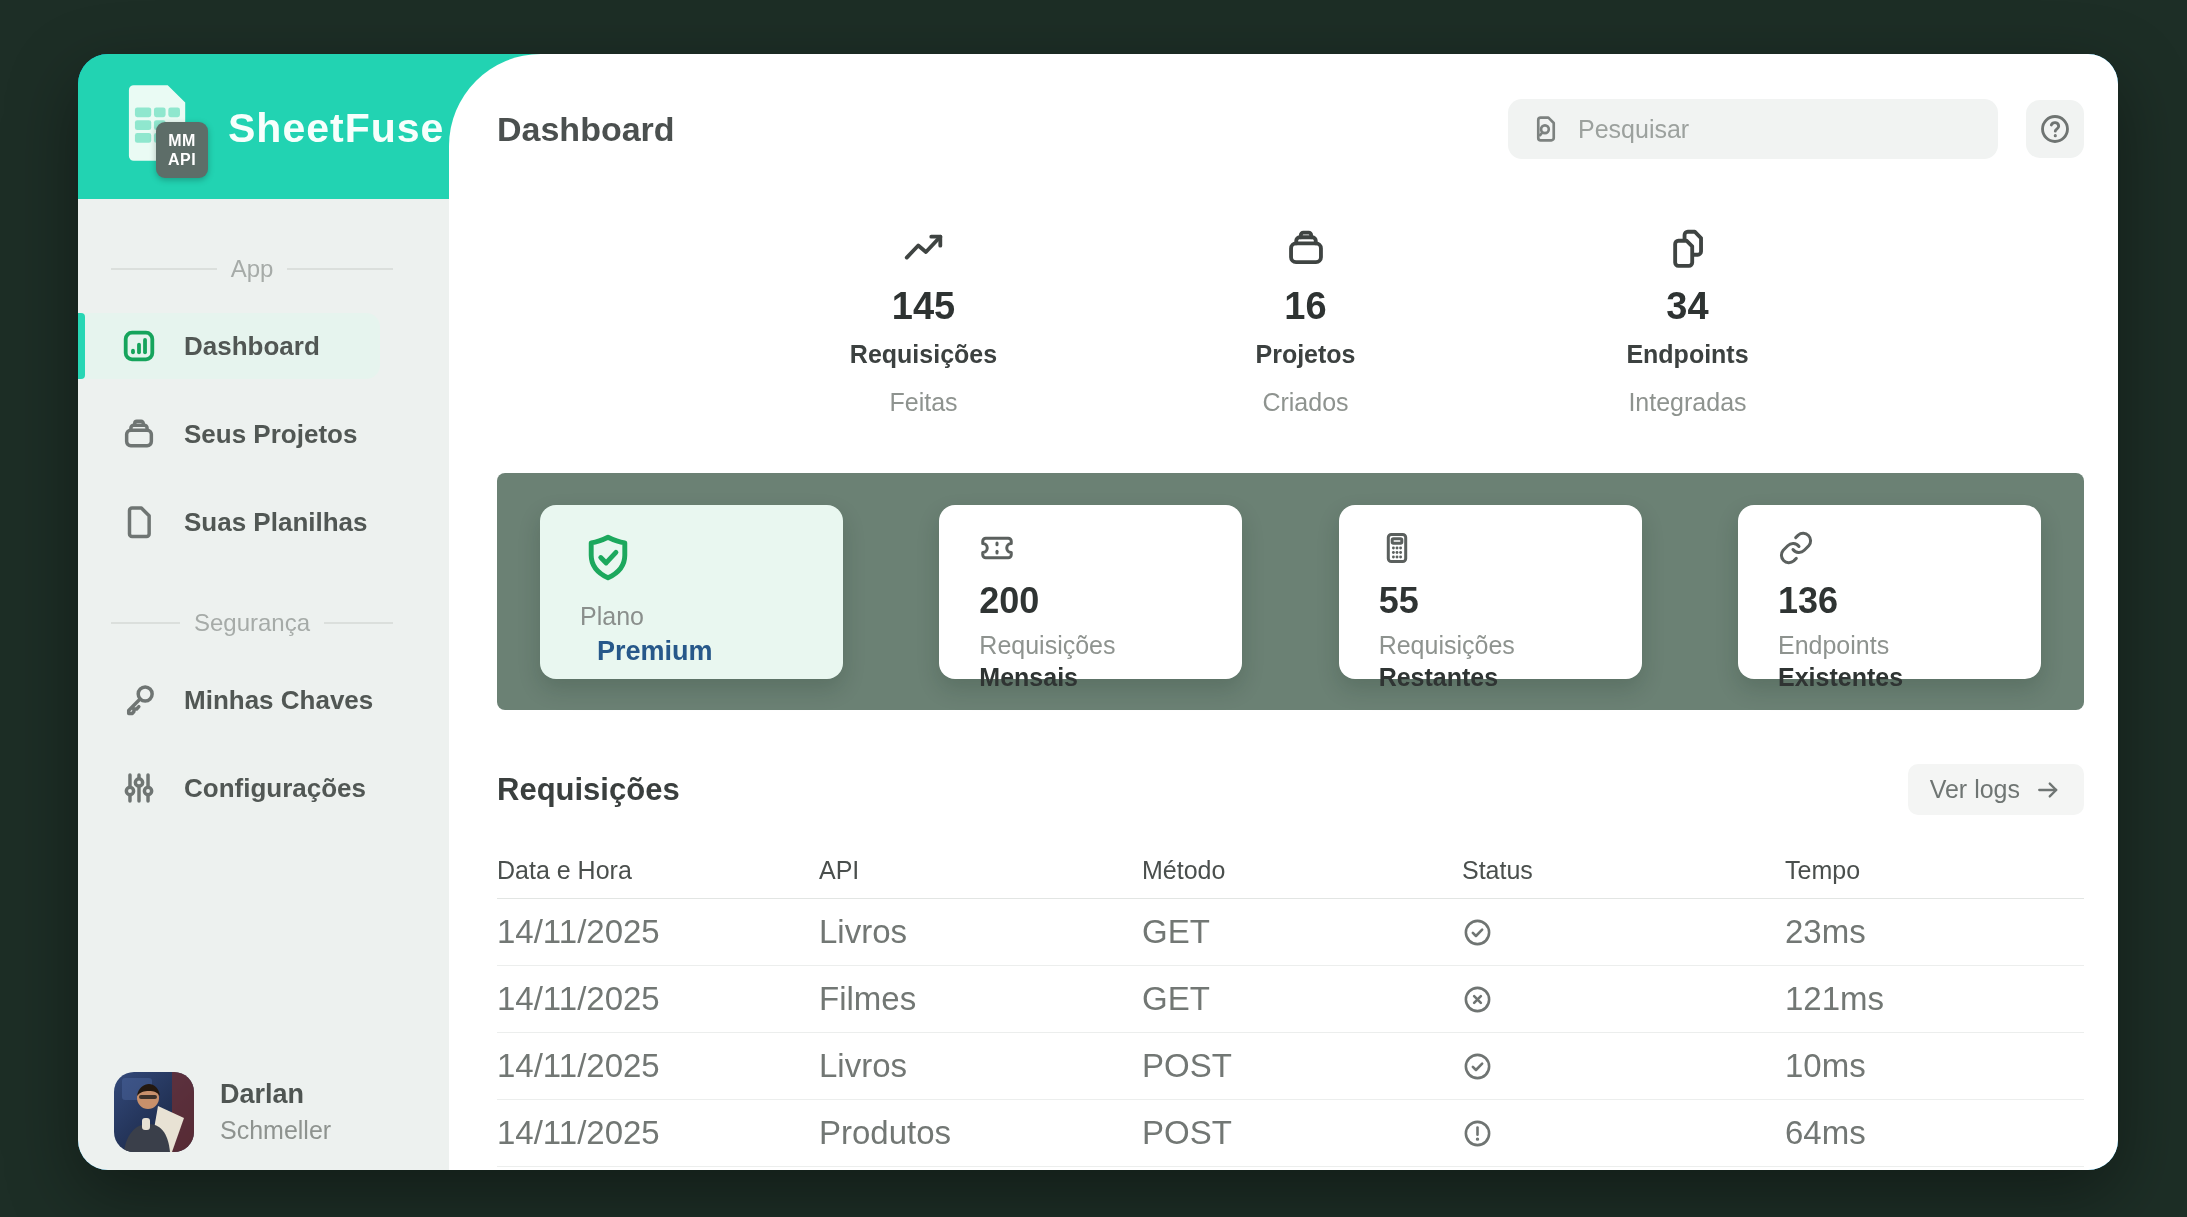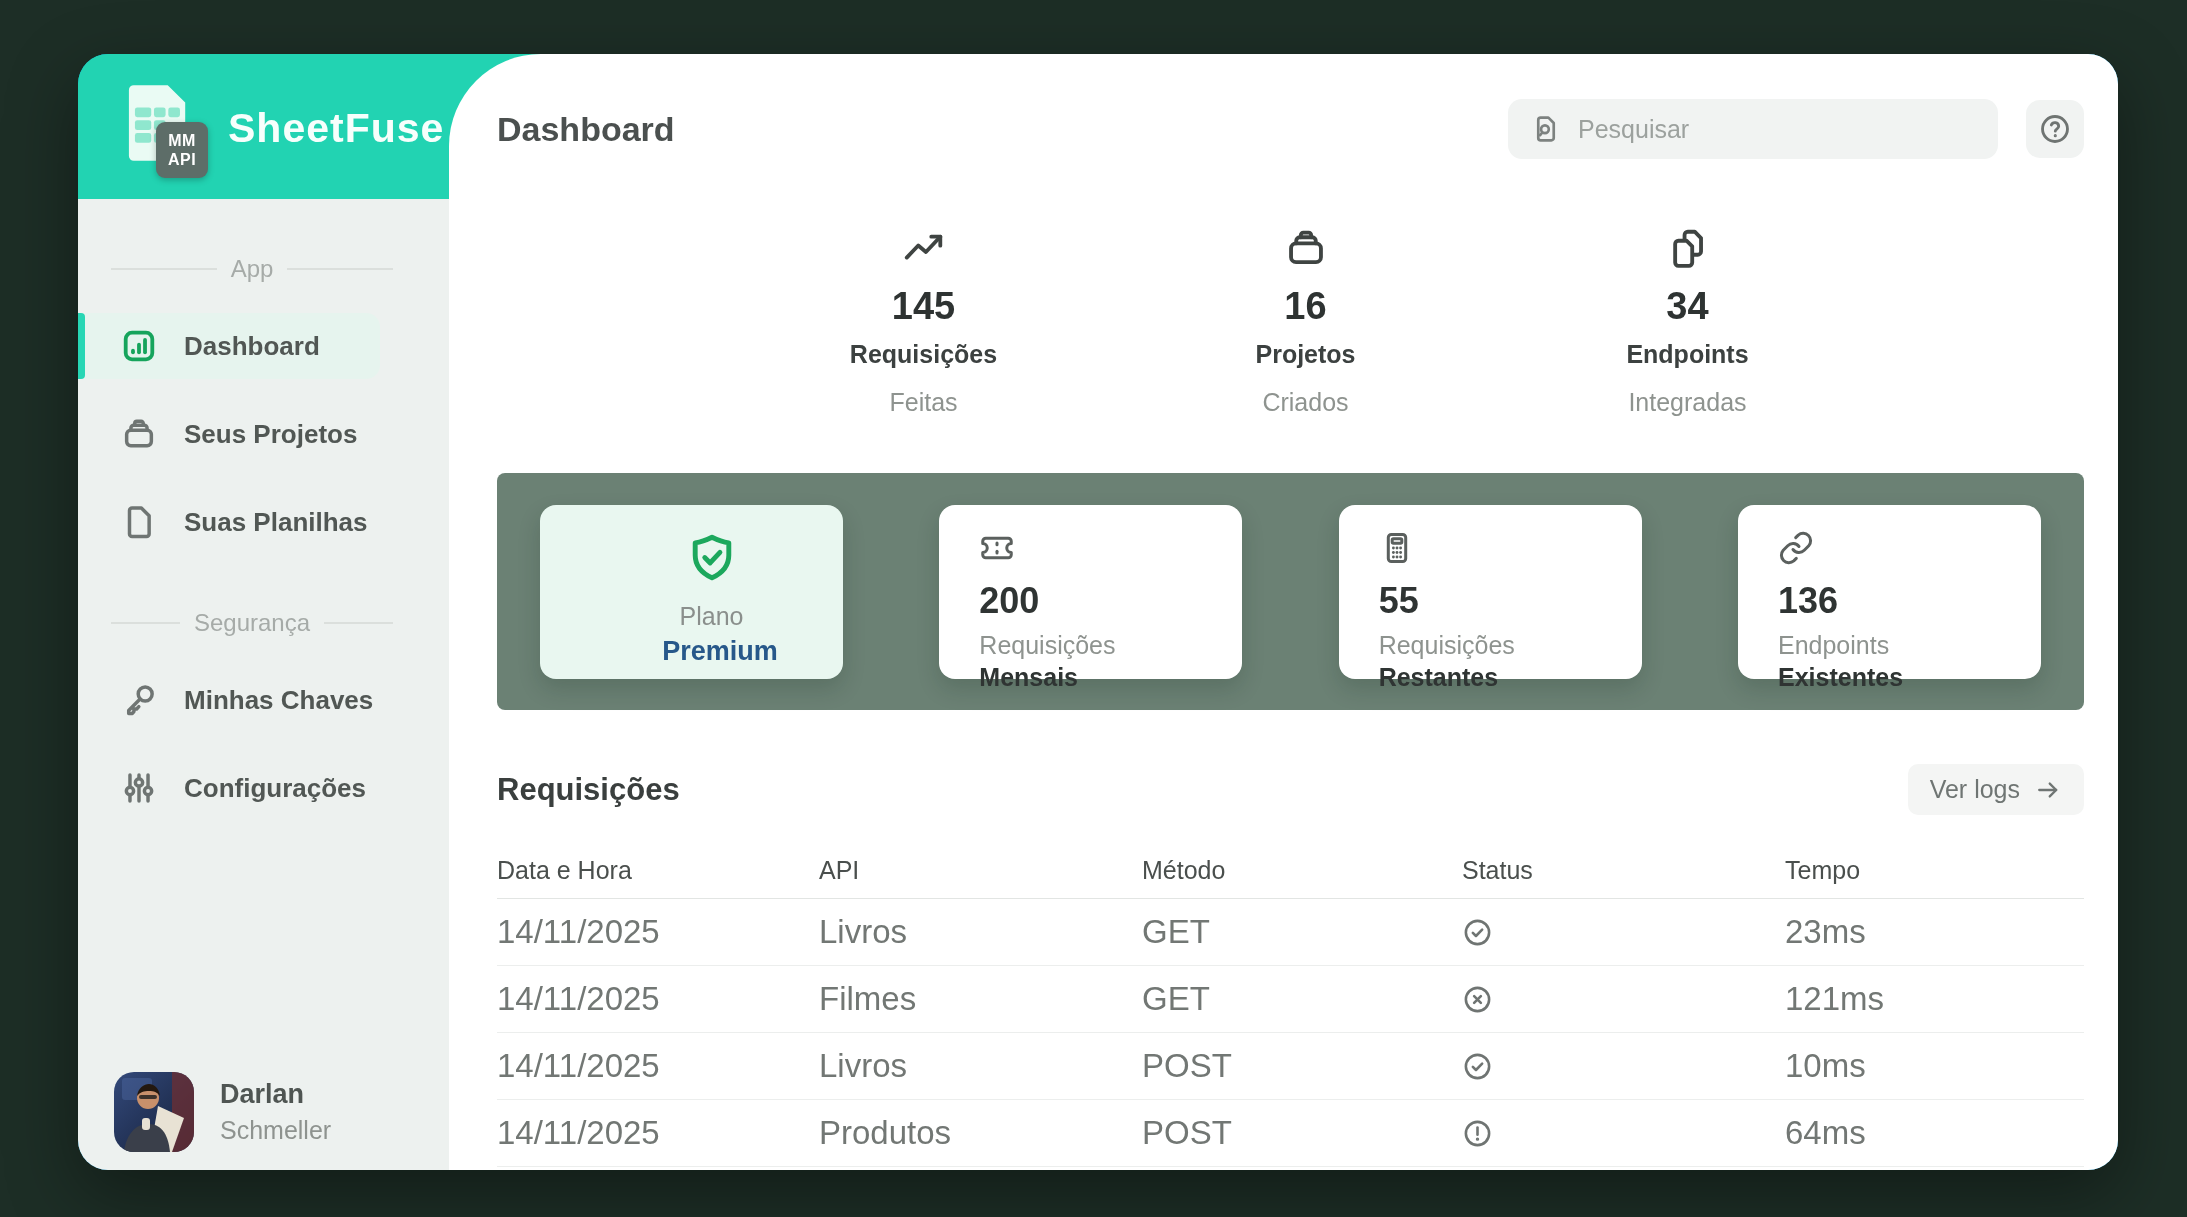--- a/index.html
+++ b/index.html
@@ -125,7 +125,7 @@
     width:303px; height:174px; background:#fff; border-radius:16px;
     padding:25px 0 0 40px; box-shadow:0 10px 22px rgba(18,38,28,.18);
   }
-  .card.plan { background:#E9F7F0;text-align:center; }
+  .card.plan { background:#E9F7F0; }
   .shield-ico { width:56px; height:56px; color:#1CA85D; }
   .plan-label { margin-top:12px; font-size:25px; color:#8A8F8C; }
   .plan-value { margin-top:5px; font-size:27px; font-weight:700; color:#27588A;margin-left:17px; }

